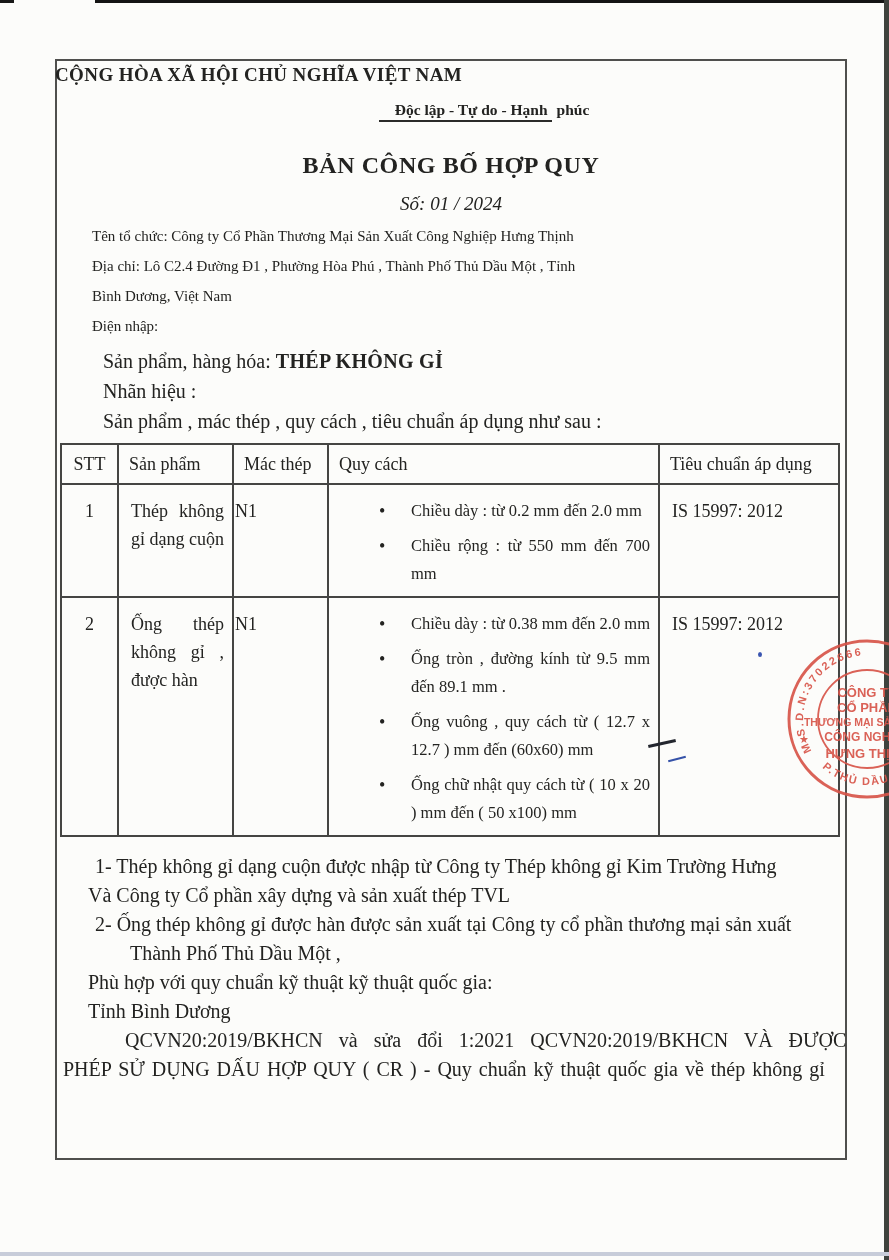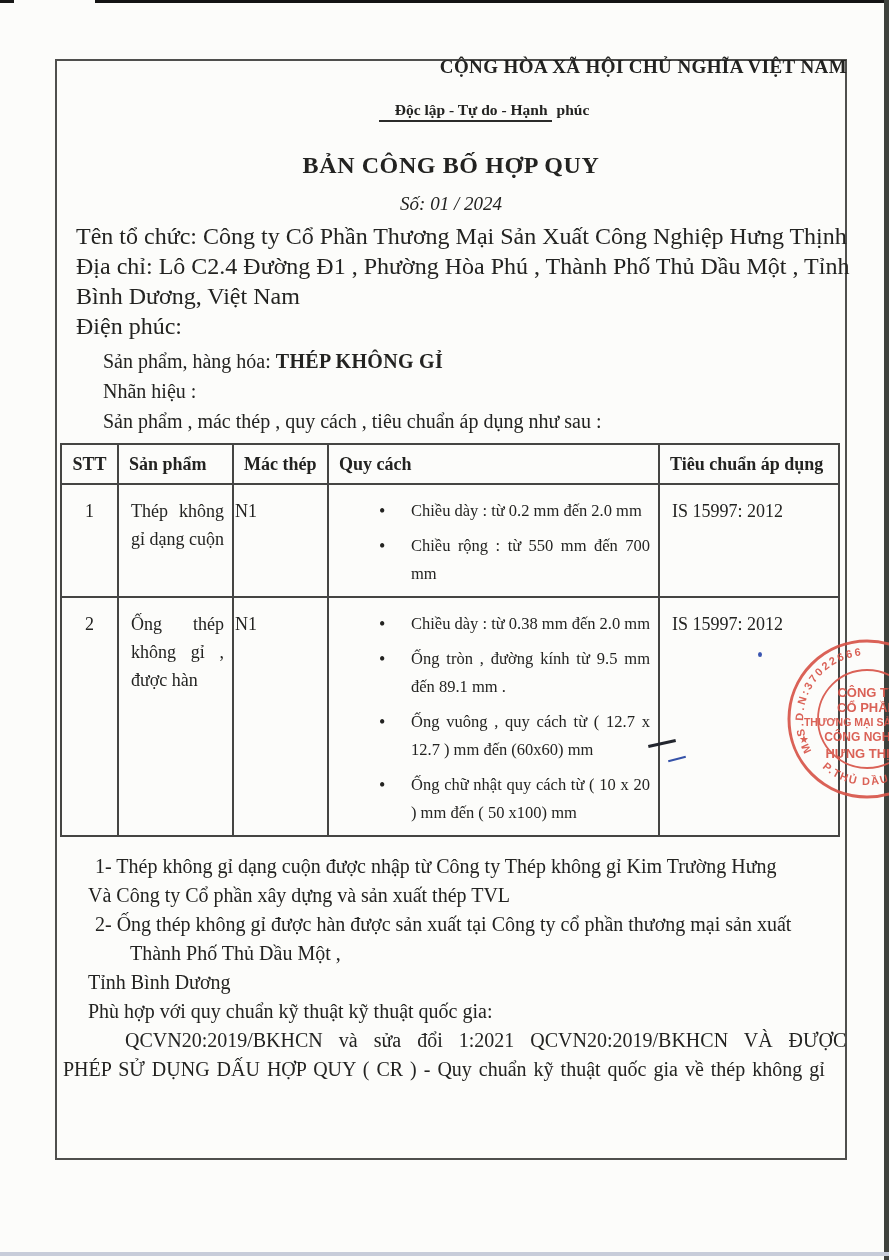--- a/index.html
+++ b/index.html
@@ -18,7 +18,7 @@
   .frame { position:absolute; left:55px; top:59px; width:792px; height:1101px;
            border:2px solid #4f4f4d; box-sizing:border-box; }
   
-  .nat-line { position:absolute; left:55px; top:56px; width:792px; text-align:right;
+  .nat-line { position:absolute; left:55px; top:64px; width:792px; text-align:left;
               font-weight:bold; font-size:19px; letter-spacing:0.4px; }
   .motto    { position:absolute; left:55px; top:101px; width:858px; text-align:center;
               font-weight:bold; font-size:15.5px; }

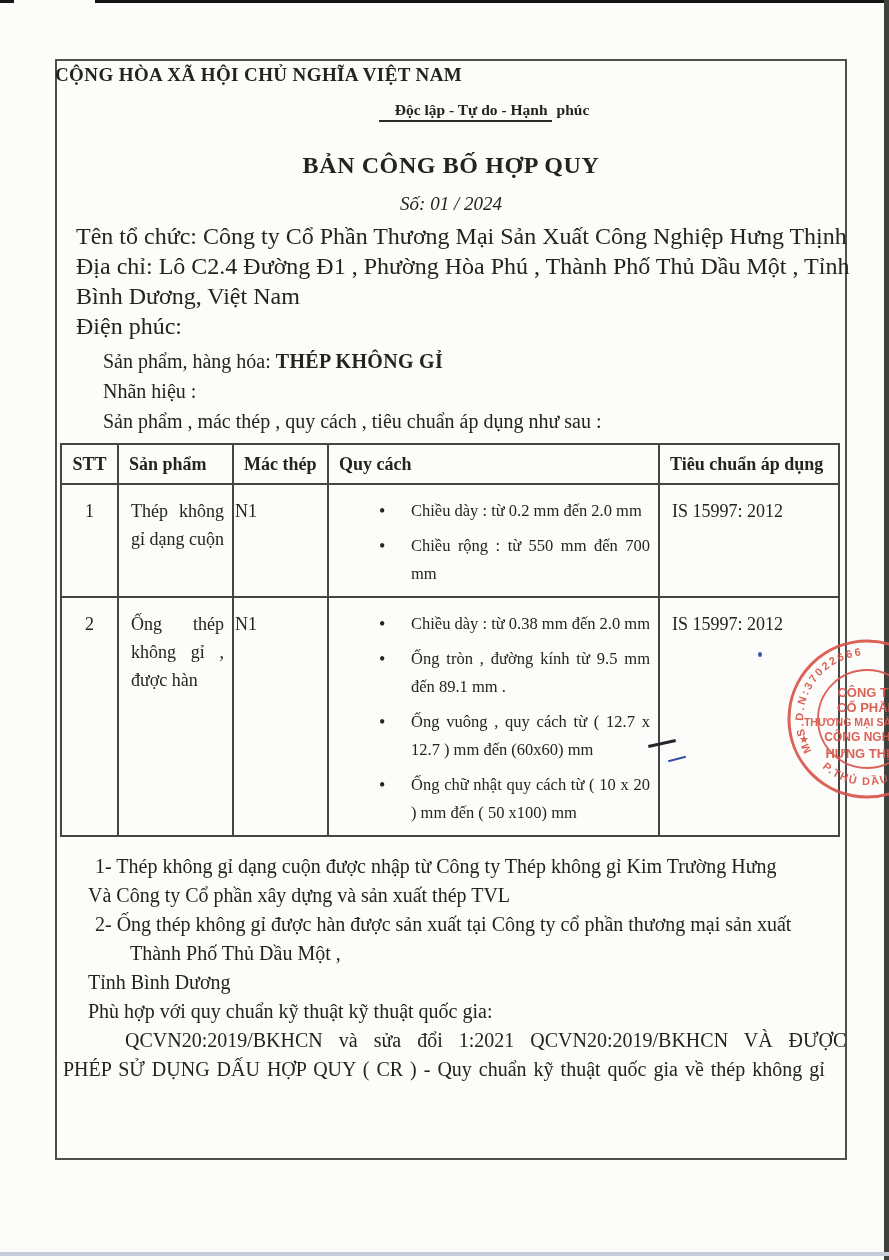--- a/index.html
+++ b/index.html
@@ -29,7 +29,7 @@
   .doc-no    { position:absolute; left:55px; top:193px; width:792px; text-align:center;
                font-size:19px;font-style:italic; }
   
-  .org-block { position:absolute; left:76px; top:221px; width:720px; font-size:24px; }
+  .org-block { position:absolute; left:92px; top:221px; width:720px; font-size:15px; }
   .org-block .ln { height:30px; line-height:30px; white-space:nowrap; }
   
   .prod-block { position:absolute; left:103px; top:346px; width:710px; font-size:20px; }

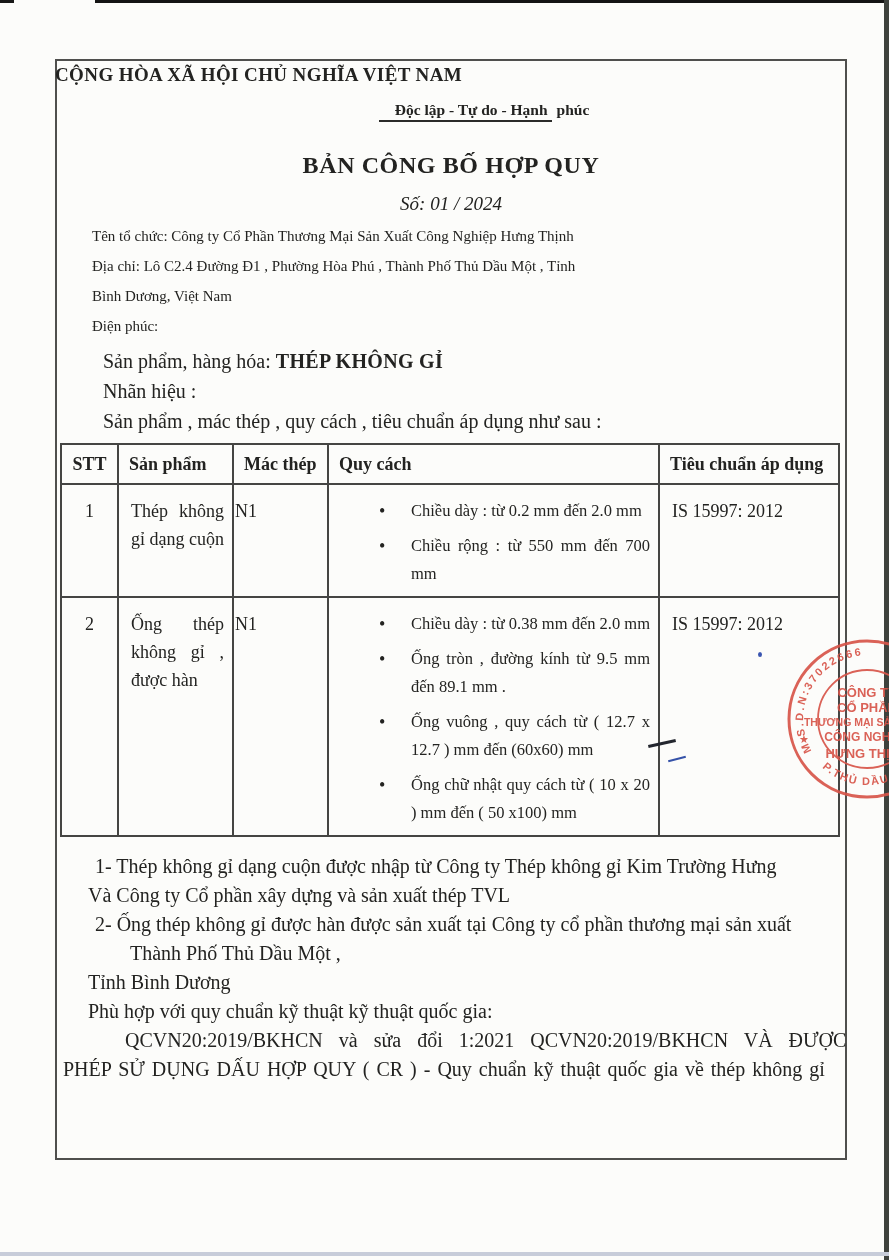--- a/index.html
+++ b/index.html
@@ -94,7 +94,7 @@
     <div class="ln">Tên tổ chức: Công ty Cổ Phần Thương Mại Sản Xuất Công Nghiệp Hưng Thịnh</div>
     <div class="ln">Địa chỉ: Lô C2.4 Đường Đ1 , Phường Hòa Phú , Thành Phố Thủ Dầu Một , Tỉnh</div>
     <div class="ln">Bình Dương, Việt Nam</div>
-    <div class="ln">Điện phúc:</div>
+    <div class="ln">Điện nhập:</div>
   </div>
 
   <div class="prod-block">

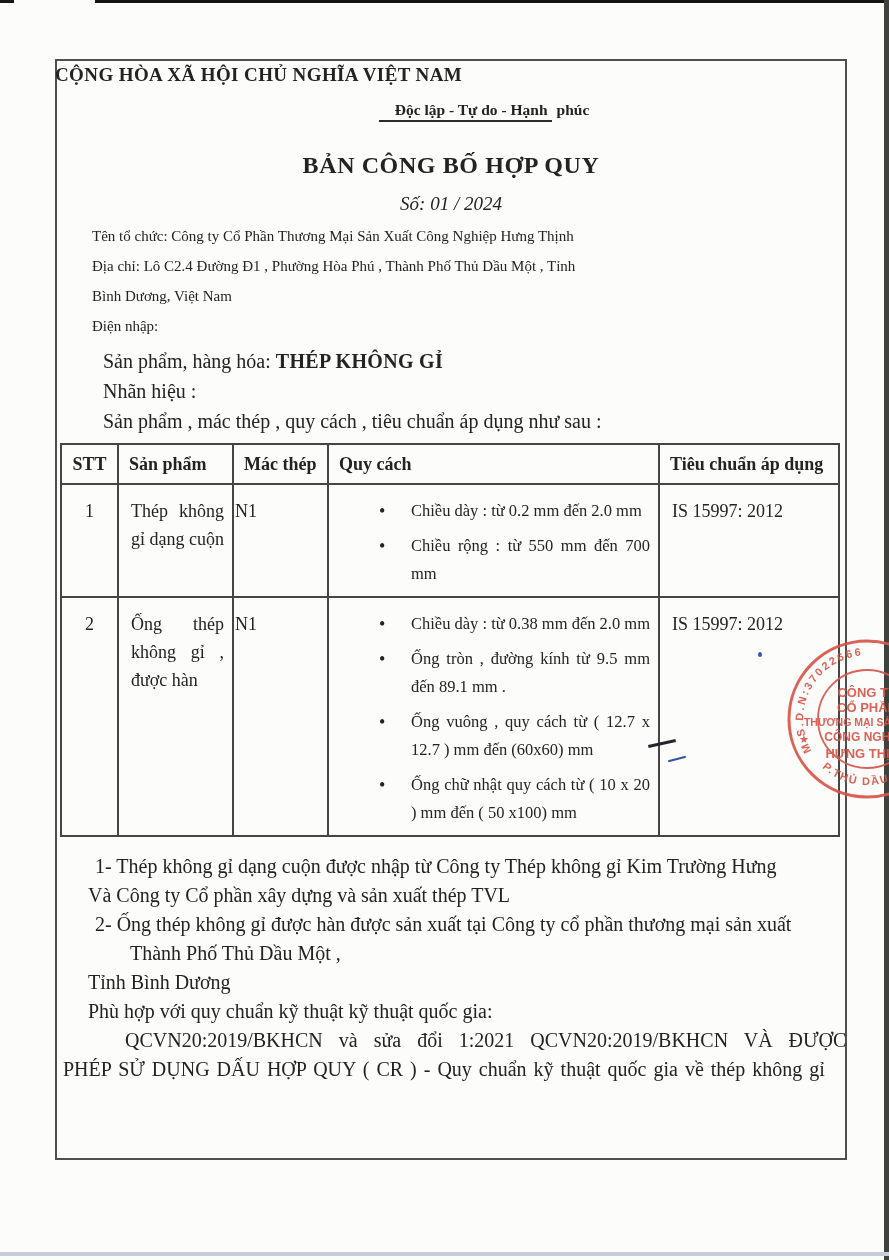--- a/index.html
+++ b/index.html
@@ -39,7 +39,7 @@
   table.spec-table { position:absolute; left:60px; top:443px; width:778px;
     border-collapse:collapse; table-layout:fixed; font-size:17px; }
   .spec-table th, .spec-table td { border:2px solid #454543; box-sizing:border-box; }
-  .spec-table th { font-weight:bold; font-size:18px; text-align:left;
+  .spec-table th { font-weight:normal; font-size:18px; text-align:left;
     padding:6px 10px; height:40px; vertical-align:middle; }
   .spec-table th.c { text-align:center; padding:6px 2px; }
   .spec-table td { vertical-align:top; padding-top:12px; line-height:28px; }

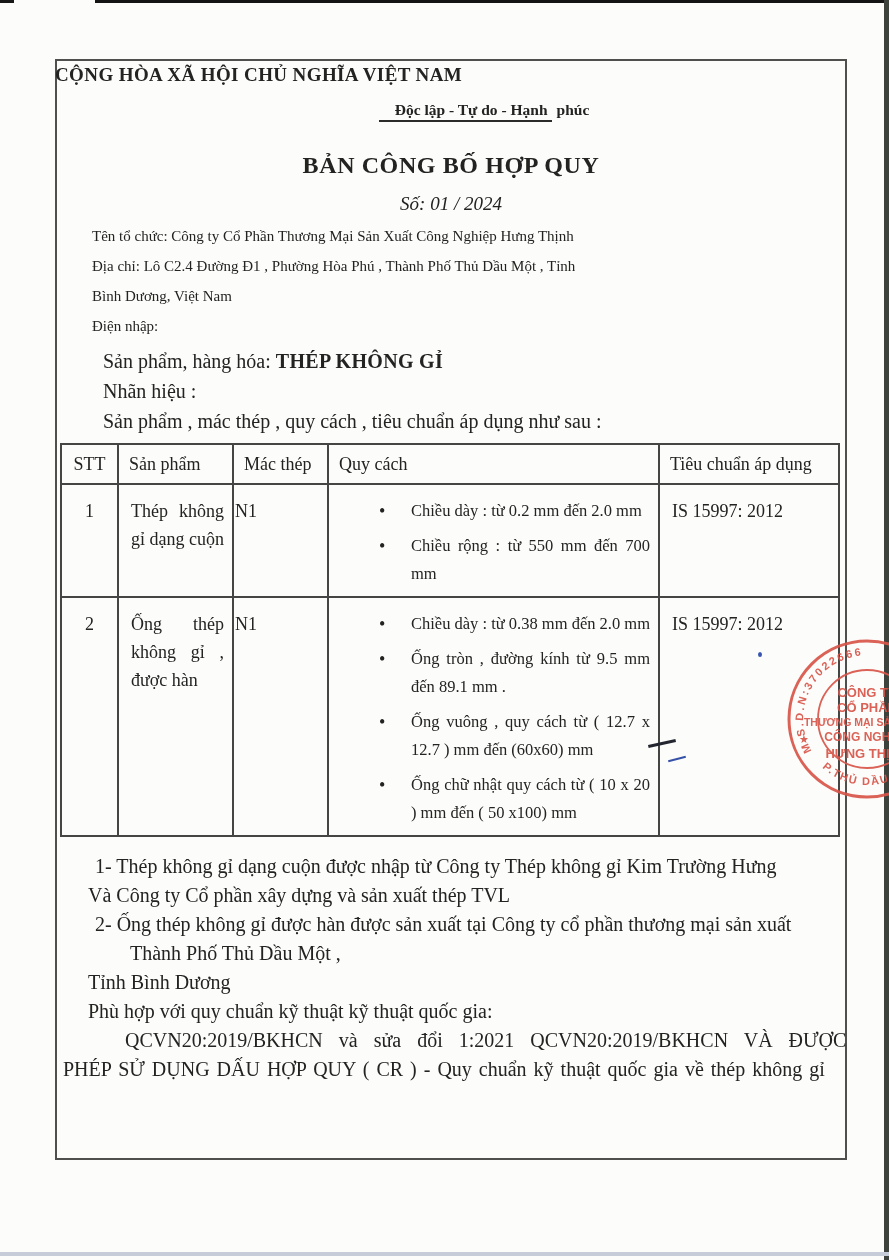--- a/index.html
+++ b/index.html
@@ -163,8 +163,8 @@
     <div class="ln">Và Công ty Cổ phần xây dựng và sản xuất thép TVL</div>
     <div class="ln ind-7">2- Ống thép không gỉ được hàn được sản xuất tại Công ty cổ phần thương mại sản xuất</div>
     <div class="ln ind-42">Thành Phố Thủ Dầu Một ,</div>
+    <div class="ln">Phù hợp với quy chuẩn kỹ thuật kỹ thuật quốc gia:</div>
     <div class="ln">Tỉnh Bình Dương</div>
-    <div class="ln">Phù hợp với quy chuẩn kỹ thuật kỹ thuật quốc gia:</div>
     <div class="ln qcvn-1">QCVN20:2019/BKHCN và sửa đổi 1:2021 QCVN20:2019/BKHCN VÀ ĐƯỢC</div>
     <div class="ln qcvn-2">PHÉP SỬ DỤNG DẤU HỢP QUY ( CR ) - Quy chuẩn kỹ thuật quốc gia về thép không gỉ</div>
   </div>

